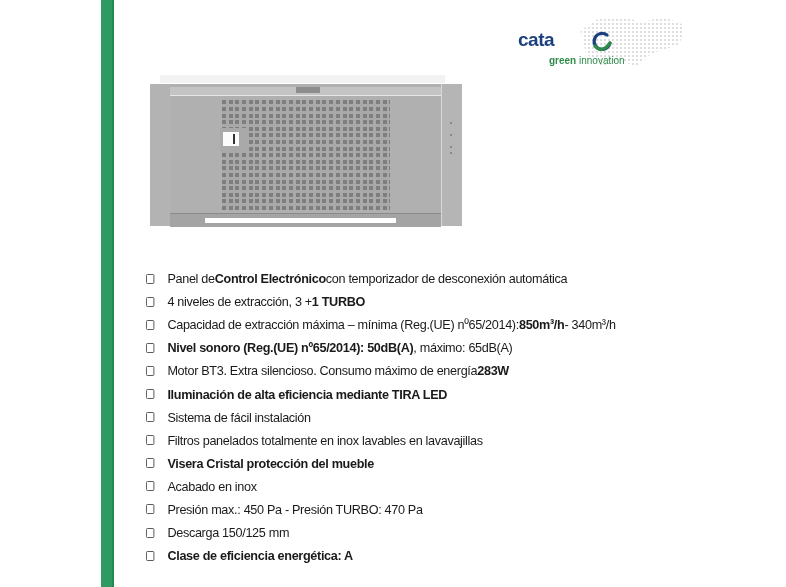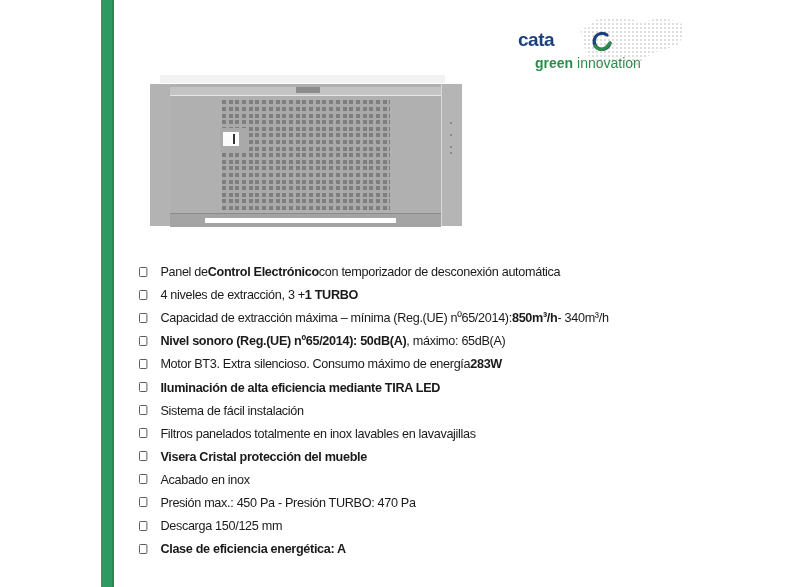--- a/index.html
+++ b/index.html
@@ -15,7 +15,7 @@
     clip-path: polygon(5% 30%, 20% 10%, 45% 5%, 60% 15%, 80% 5%, 100% 20%, 95% 55%, 70% 70%, 55% 95%, 40% 80%, 25% 95%, 10% 70%); }
   .logo-word { position:absolute; left:13px; top:16px; font-family:"Liberation Sans", sans-serif; font-size:19px; font-weight:bold; color:#1c3f7e; letter-spacing:-0.5px; line-height:1; }
   .logo-mark { position:absolute; left:86px; top:17px; width:22px; height:22px; }
-  .logo-tag { position:absolute; left:30px; top:42px; font-size:14px; color:#2e8c4a; line-height:1; }
+  .logo-tag { position:absolute; left:44px; top:42px; font-size:10px; color:#2e8c4a; line-height:1; }
   .logo-tag b { font-weight:bold; }
 
   

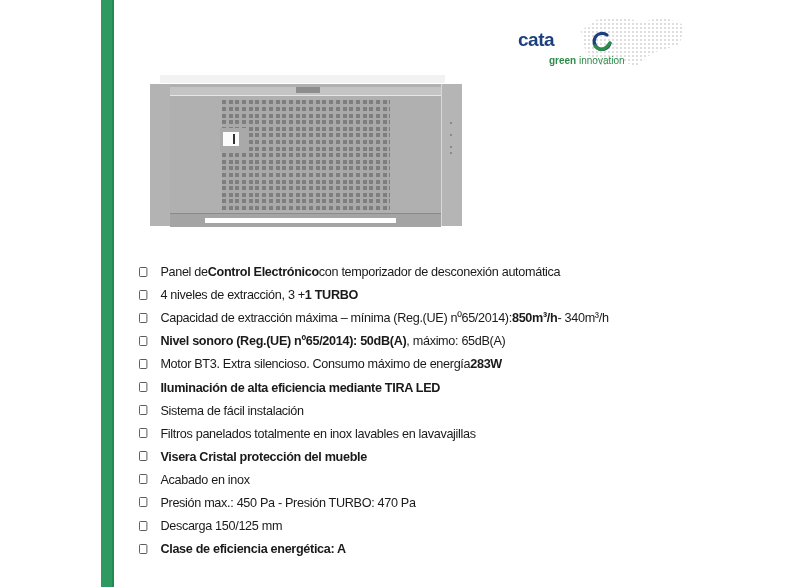--- a/index.html
+++ b/index.html
@@ -43,7 +43,7 @@
   .hood .led { position:absolute; left:35px; top:4px; width:191px; height:5px; background:#ffffff; }
 
   
-  .features { position:absolute; left:138px; top:259px; margin:1px; padding:0; list-style:none; }
+  .features { position:absolute; left:138px; top:259px; margin:8px; padding:0; list-style:none; }
   .features li { height:23.1px; display:flex; align-items:center; font-family:"Liberation Sans", sans-serif; font-size:13.6px; color:#1a1a1a; white-space:nowrap; letter-spacing:-0.35px; transform:scaleX(0.93); transform-origin:left center; }
   .features .bullet { display:inline-block; width:7px; height:8px; border:1.6px solid #555; border-radius:1.5px; margin-right:14px; flex:none; box-sizing:content-box; }
   .features b { font-weight:bold; }

